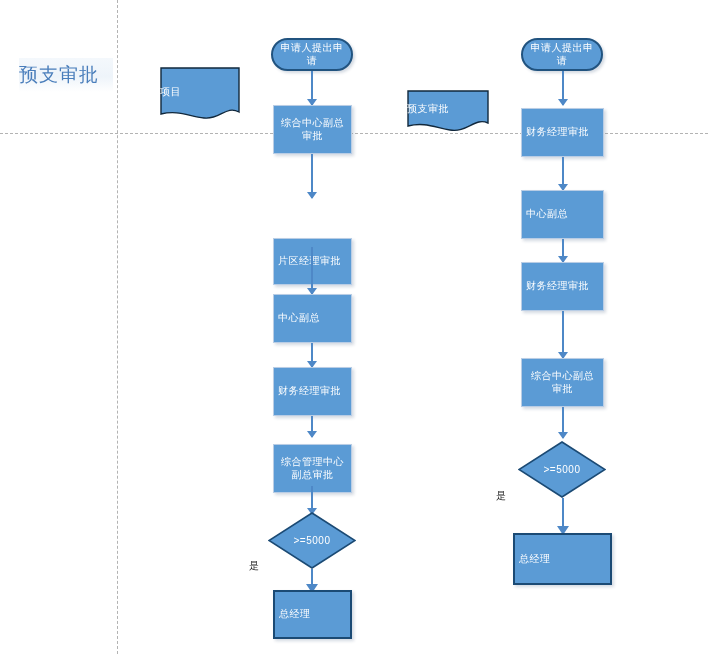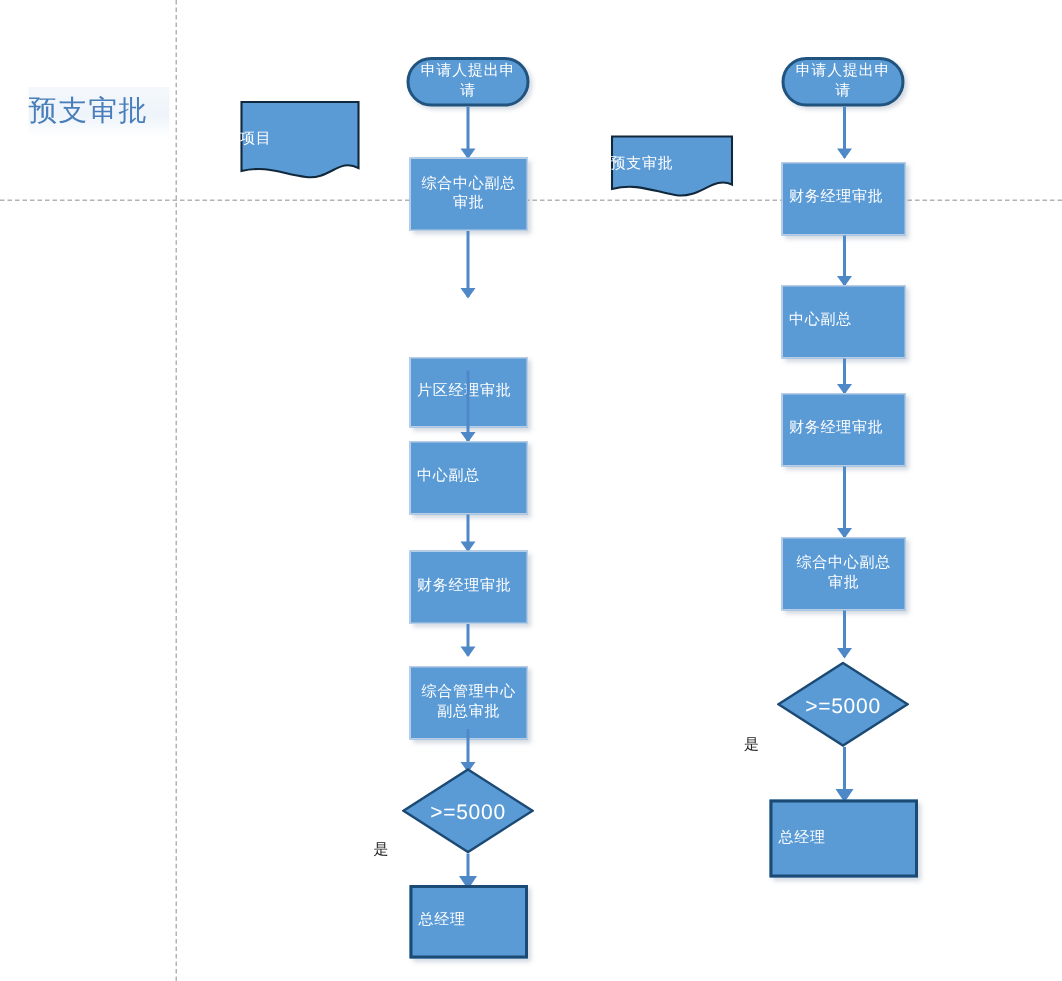--- a/index.html
+++ b/index.html
@@ -104,7 +104,7 @@
     align-items: center;
     justify-content: center;
     color: #ffffff;
-    font-size: 14px;
+    font-size: 10px;
     letter-spacing: 0.5px;
     pointer-events: none;
   }

